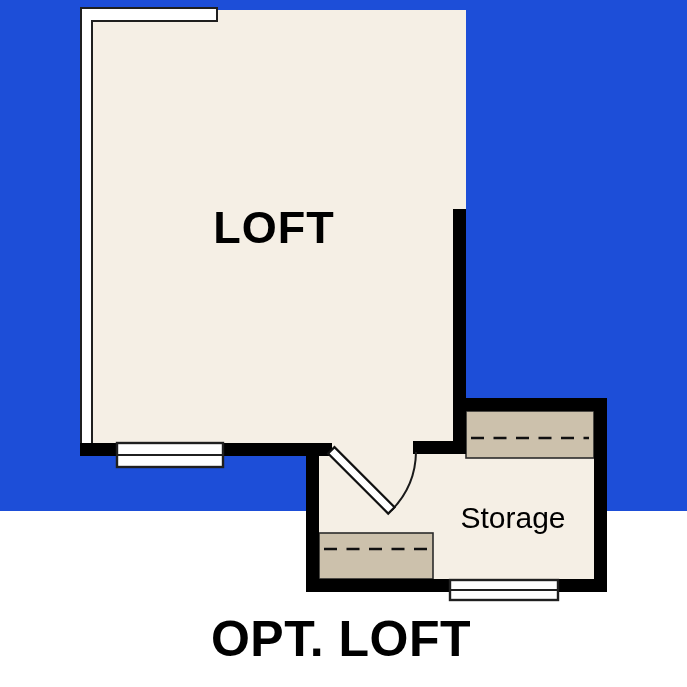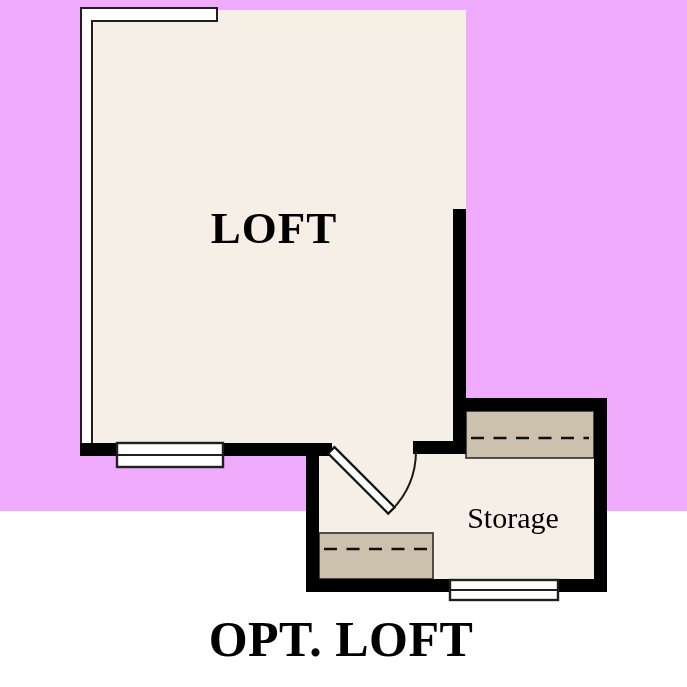--- a/index.html
+++ b/index.html
@@ -15,8 +15,7 @@
     position: relative;
     width: 687px;
     height: 511px;
-    background: #f0abfc;
-    font-family: Liberation Serif, serif;
+    background: #1d4ed8;
   }
   svg { display: block; }
   .wall { stroke: none; }

